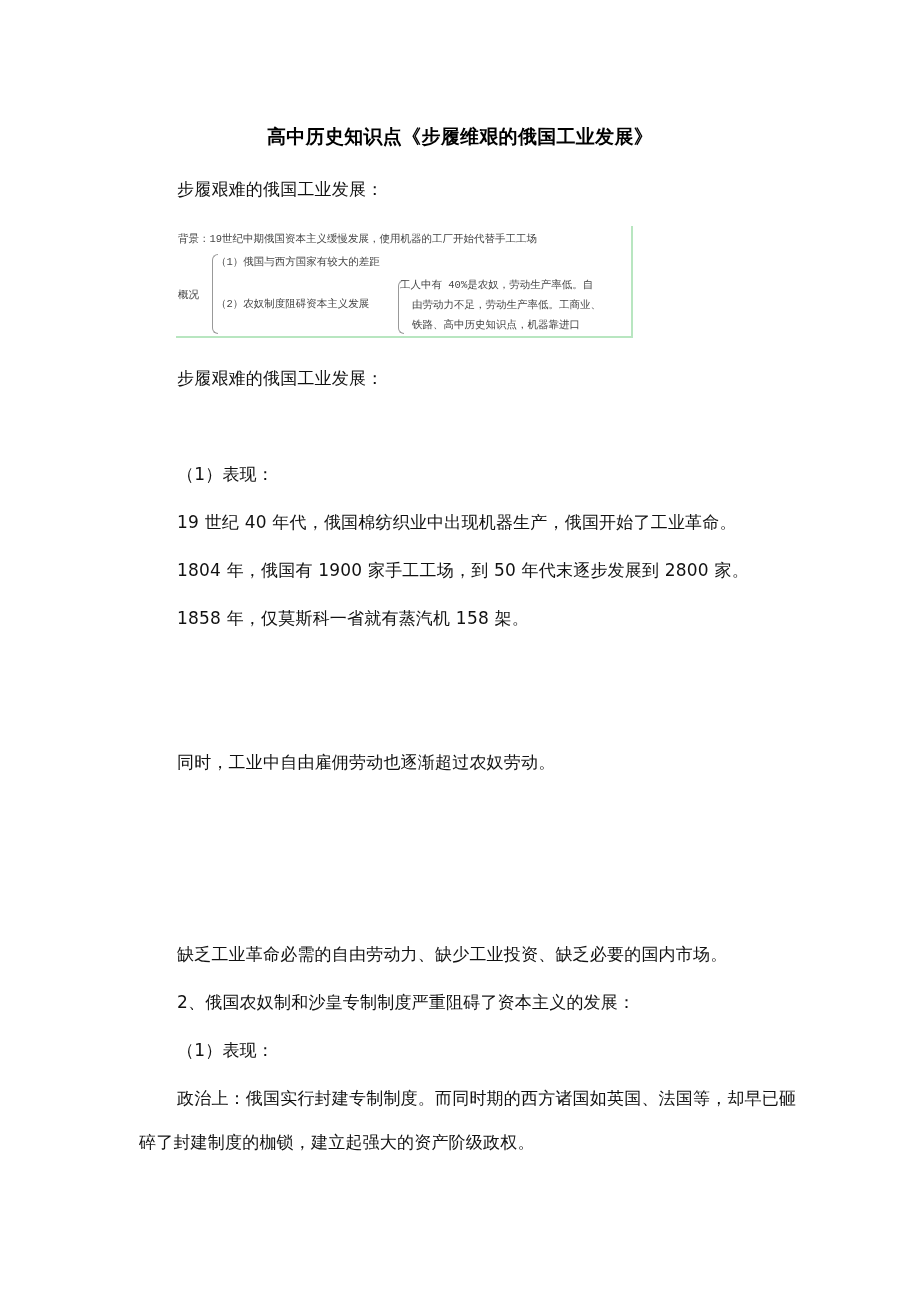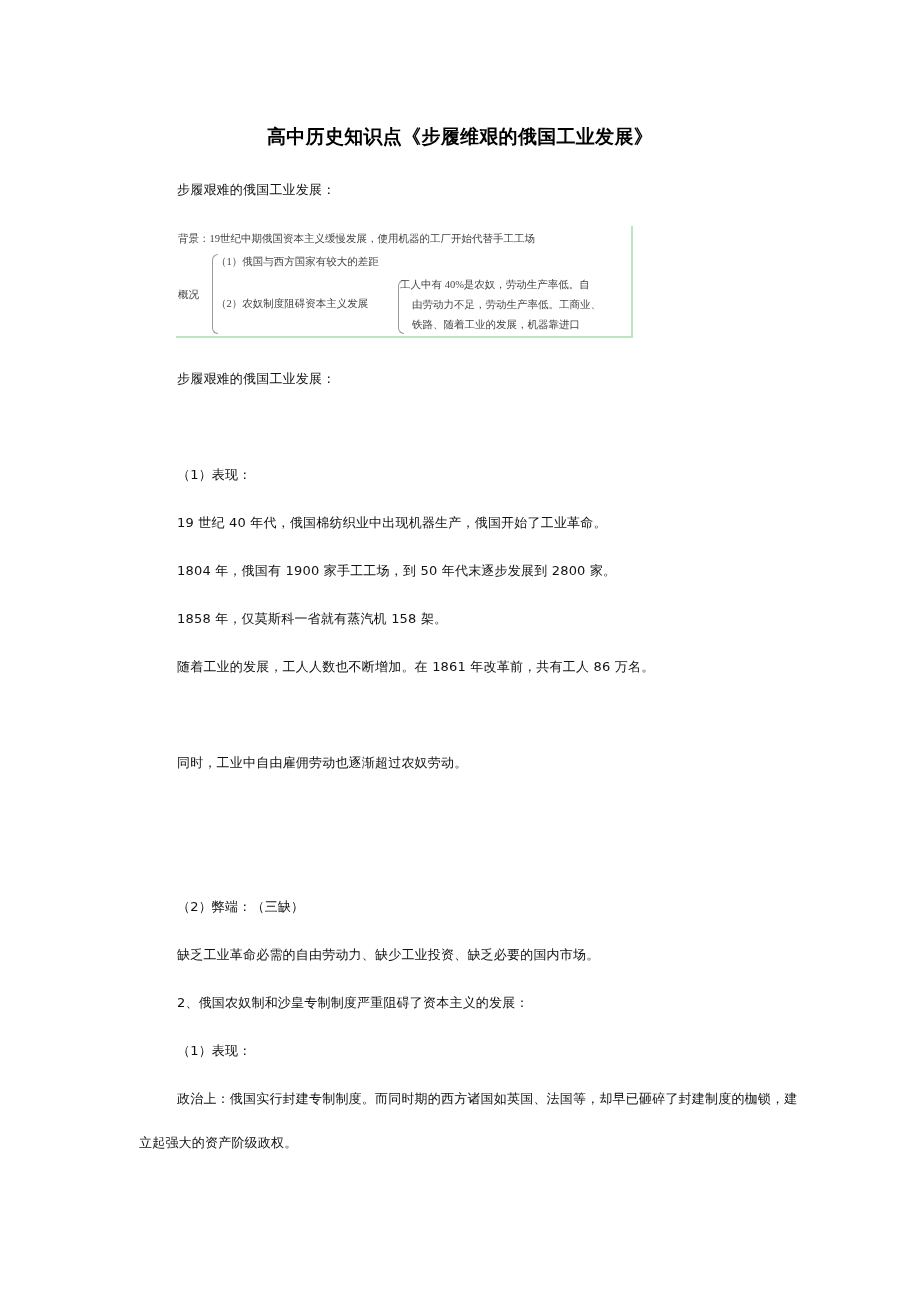--- a/index.html
+++ b/index.html
@@ -37,7 +37,7 @@
       position: absolute;
       left: 139px;
       width: 660px;
-      font-size: 13px;
+      font-size: 17px;
       line-height: 43.5px;
       text-indent: 38px;
       color: #111;

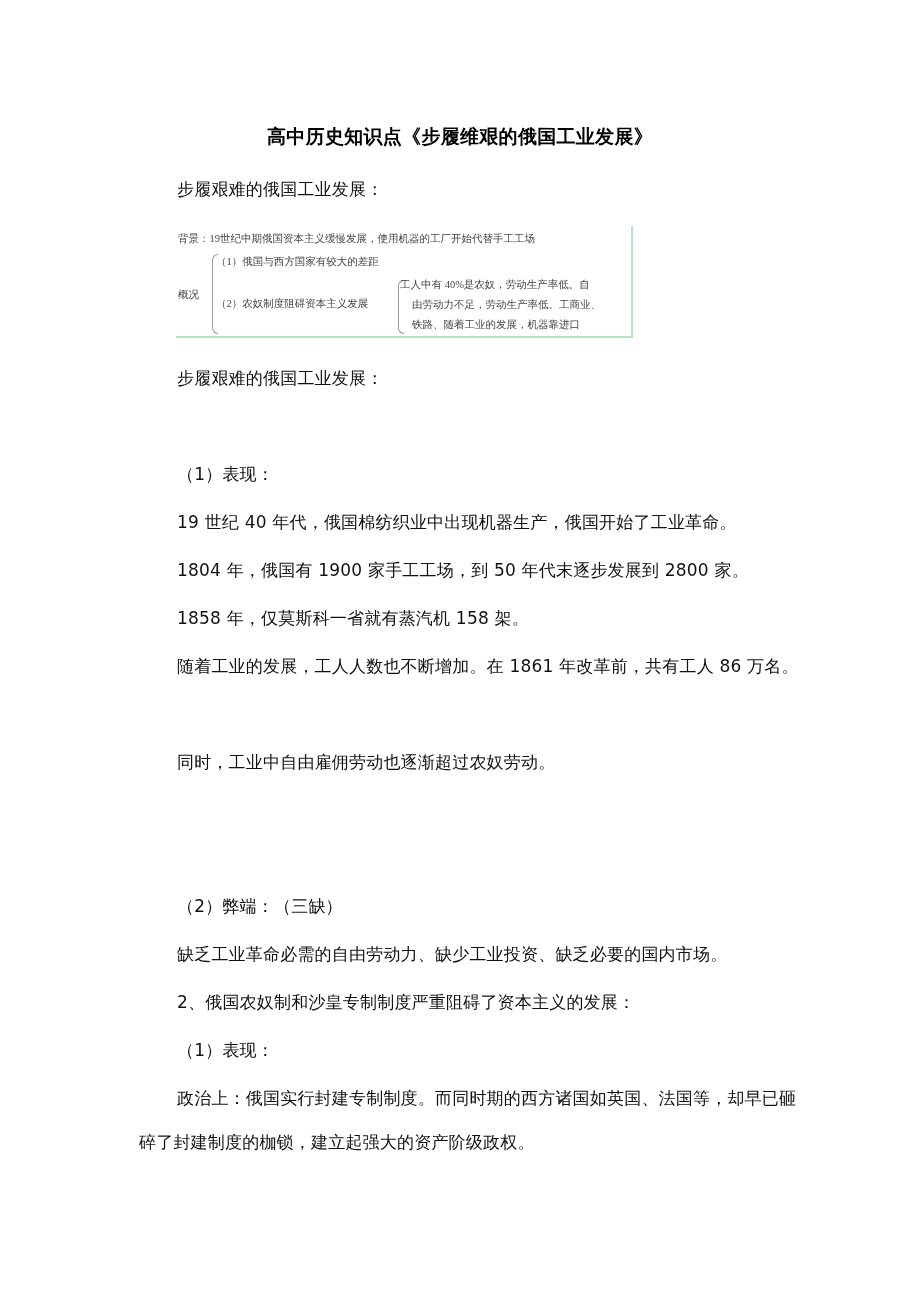--- a/index.html
+++ b/index.html
@@ -52,7 +52,7 @@
       border-right: 2px solid #b8e6c0;
       border-bottom: 2px solid #b8e6c0;
       background: #ffffff;
-      font-family: Liberation Serif, serif;
+      font-family: Liberation Mono, monospace;
       font-size: 10.5px;
       color: #444;
       filter: blur(0.35px);

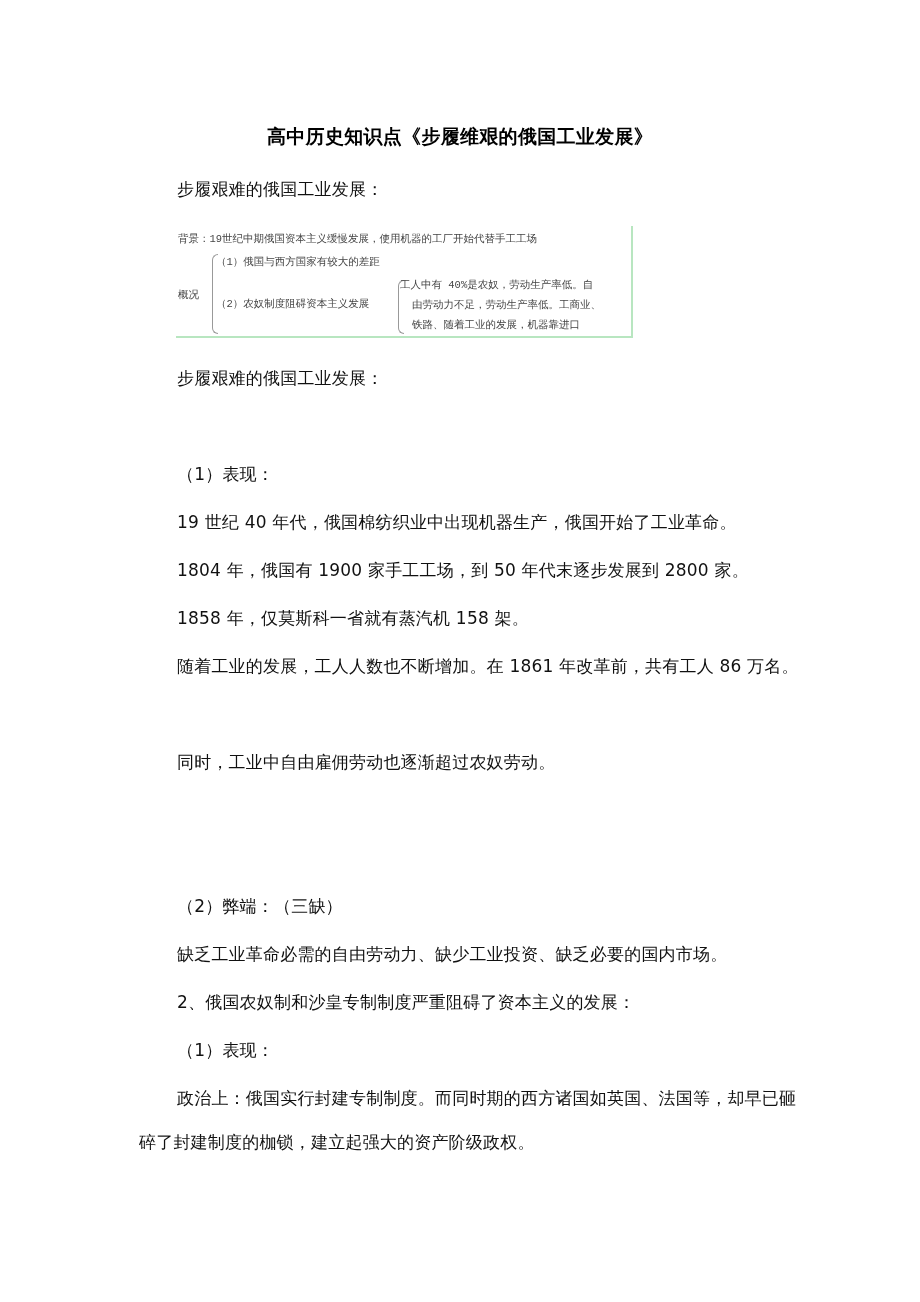--- a/index.html
+++ b/index.html
@@ -88,7 +88,7 @@
     <div class="brace" style="left:222px; top:54px; height:52px;"></div>
     <div class="d-text" style="left:224px; top:52px;">工人中有 40%是农奴，劳动生产率低。自</div>
     <div class="d-text" style="left:236px; top:72px;">由劳动力不足，劳动生产率低。工商业、</div>
-    <div class="d-text" style="left:236px; top:92px;">铁路、随着工业的发展，机器靠进口</div>
+    <div class="d-text" style="left:236px; top:92px;">铁路、高中历史知识点，机器靠进口</div>
   </div>
 
   <div class="para" style="top:357px;">步履艰难的俄国工业发展：</div>

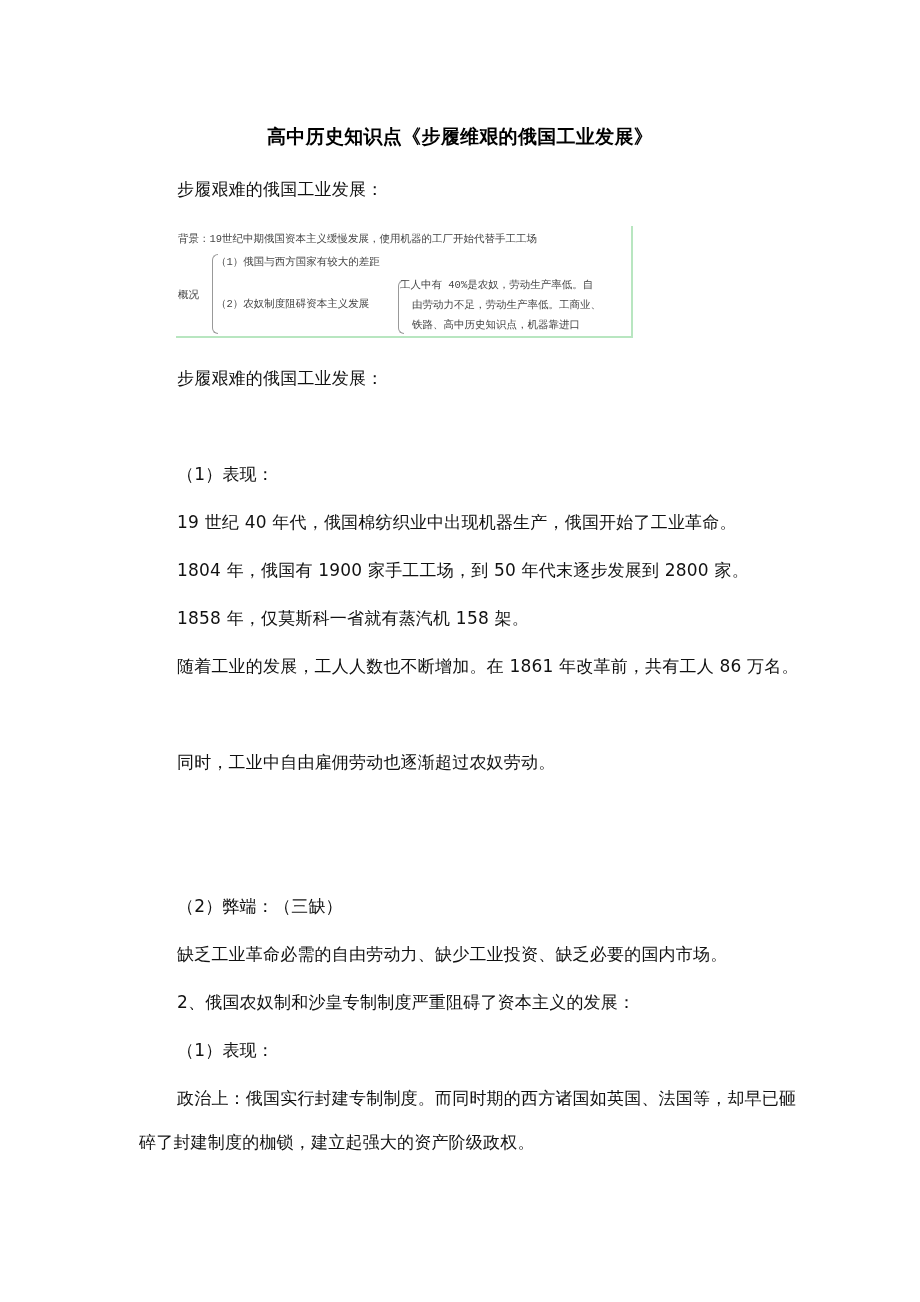--- a/index.html
+++ b/index.html
@@ -96,7 +96,6 @@
   <div class="para" style="top:501px;">19 世纪 40 年代，俄国棉纺织业中出现机器生产，俄国开始了工业革命。</div>
   <div class="para" style="top:549px;">1804 年，俄国有 1900 家手工工场，到 50 年代末逐步发展到 2800 家。</div>
   <div class="para" style="top:597px;">1858 年，仅莫斯科一省就有蒸汽机 158 架。</div>
-  <div class="para" style="top:645px;">随着工业的发展，工人人数也不断增加。在 1861 年改革前，共有工人 86 万名。</div>
   <div class="para" style="top:741px;font-family:Liberation Serif, serif;">同时，工业中自由雇佣劳动也逐渐超过农奴劳动。</div>
   <div class="para" style="top:885px;">（2）弊端：（三缺）</div>
   <div class="para" style="top:933px;">缺乏工业革命必需的自由劳动力、缺少工业投资、缺乏必要的国内市场。</div>

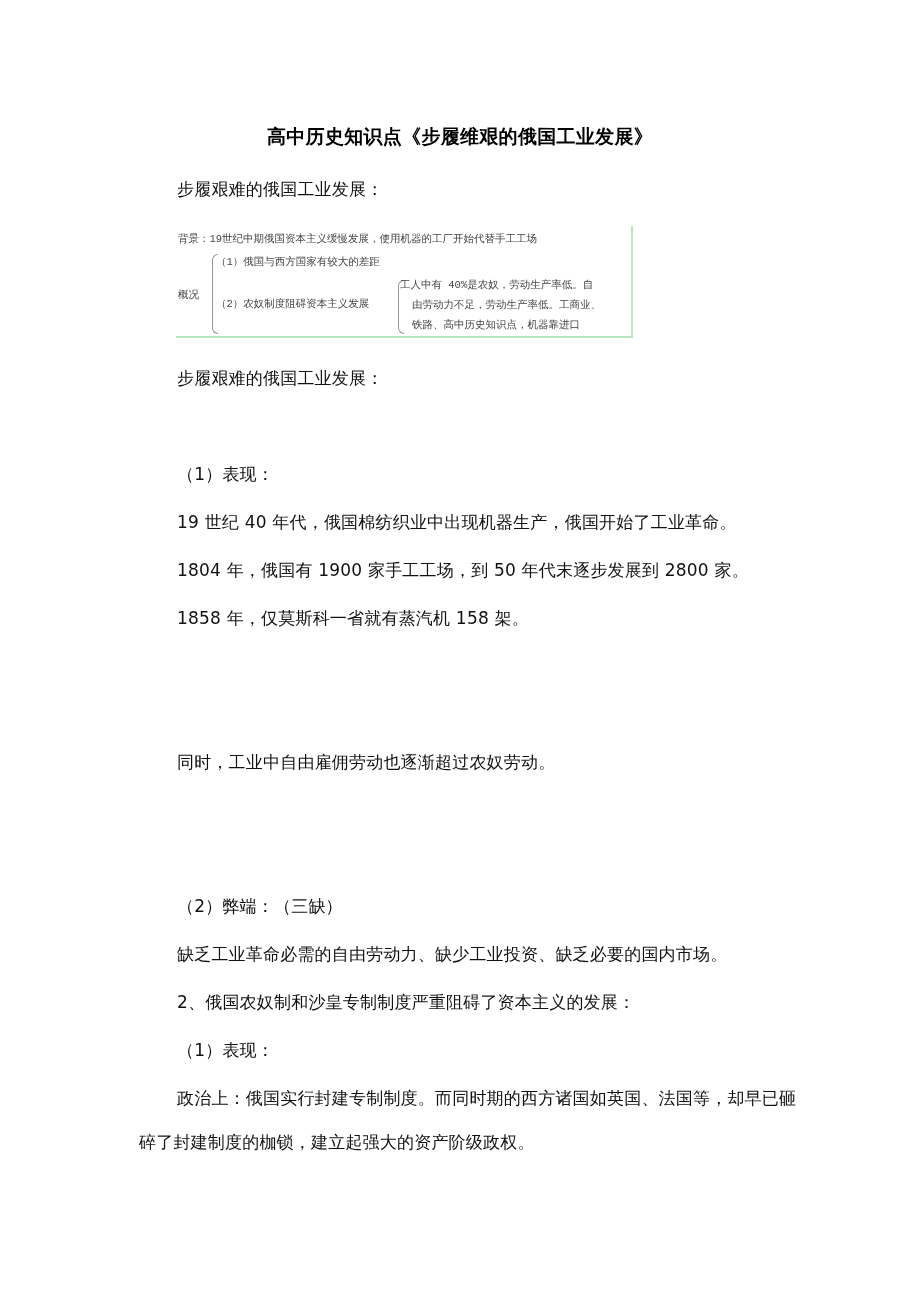--- a/index.html
+++ b/index.html
@@ -97,7 +97,6 @@
   <div class="para" style="top:549px;">1804 年，俄国有 1900 家手工工场，到 50 年代末逐步发展到 2800 家。</div>
   <div class="para" style="top:597px;">1858 年，仅莫斯科一省就有蒸汽机 158 架。</div>
   <div class="para" style="top:741px;font-family:Liberation Serif, serif;">同时，工业中自由雇佣劳动也逐渐超过农奴劳动。</div>
-  <div class="para" style="top:885px;">（2）弊端：（三缺）</div>
   <div class="para" style="top:933px;">缺乏工业革命必需的自由劳动力、缺少工业投资、缺乏必要的国内市场。</div>
   <div class="para" style="top:981px;">2、俄国农奴制和沙皇专制制度严重阻碍了资本主义的发展：</div>
   <div class="para" style="top:1029px;">（1）表现：</div>

